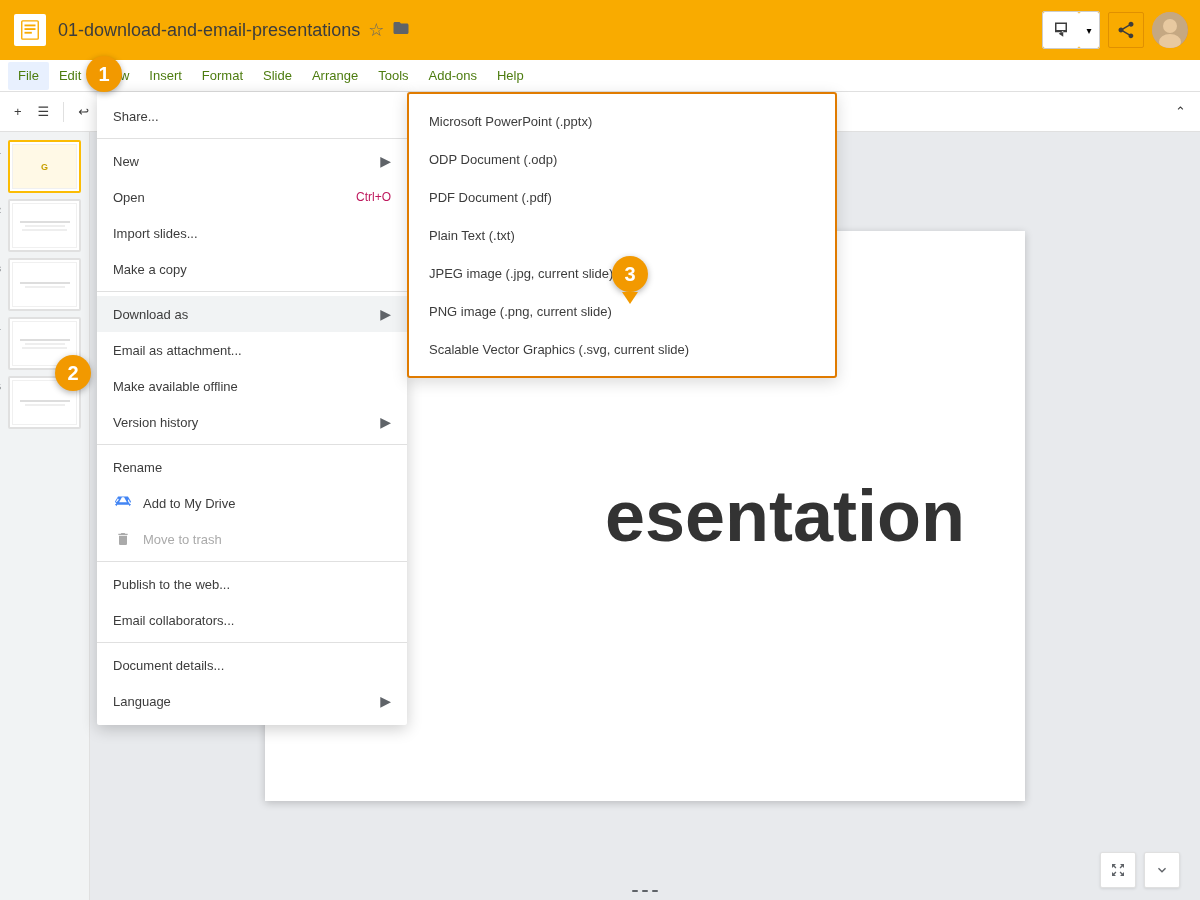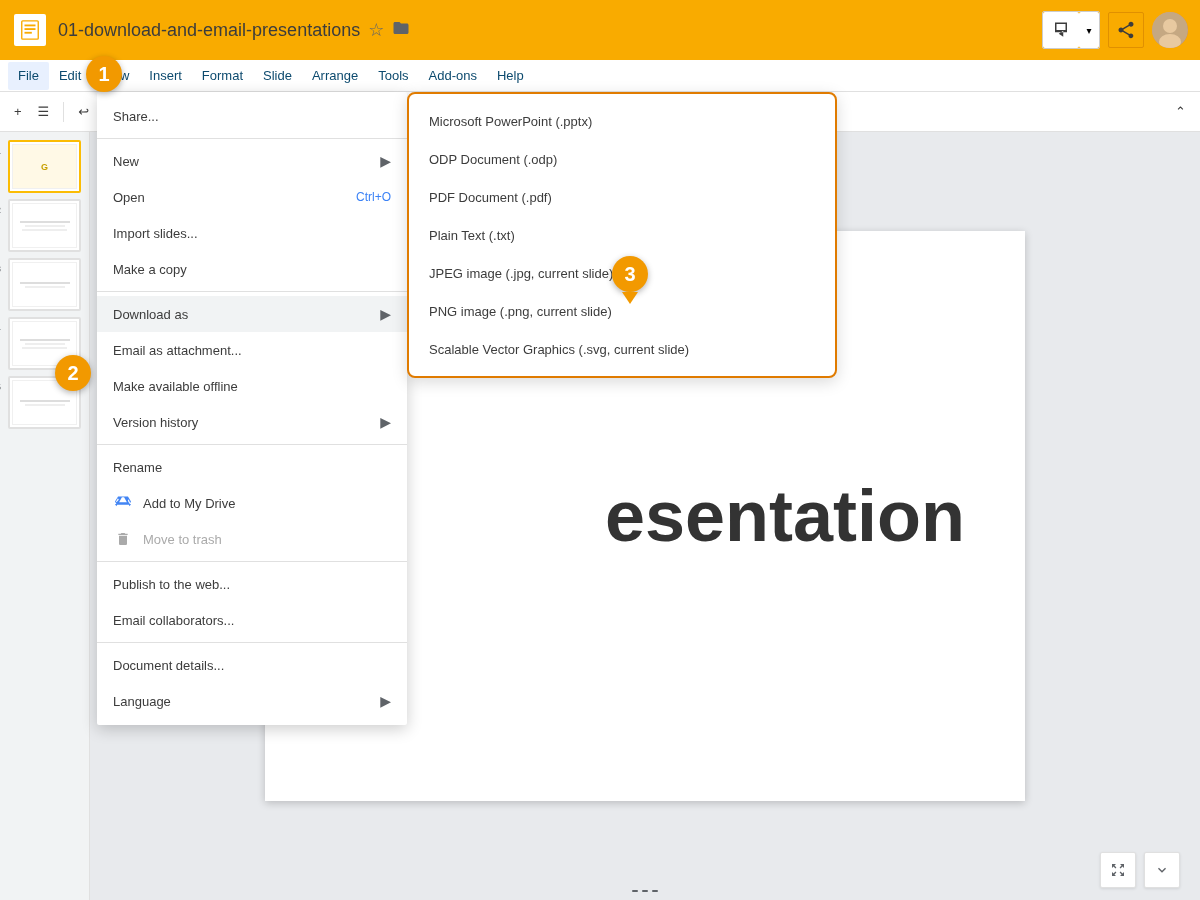--- a/index.html
+++ b/index.html
@@ -93,7 +93,7 @@
       padding: 4px 10px;
       cursor: pointer;
       font-size: 13px;
-      color: #0c4a6e;
+      color: #4d7c0f;
       border-radius: 2px;
       height: 28px;
       display: flex; align-items: center;

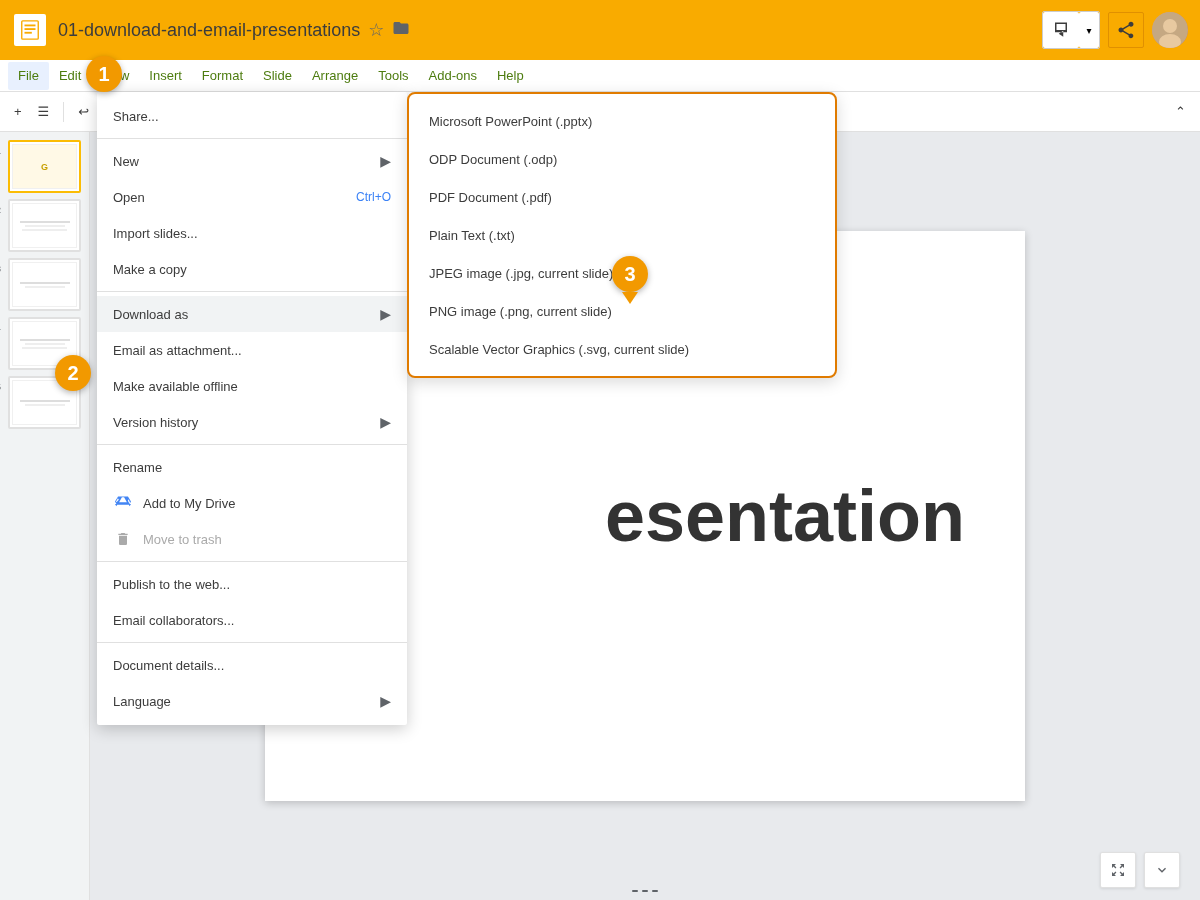--- a/index.html
+++ b/index.html
@@ -268,7 +268,7 @@
       width: 430px;
       background: white;
       border: 2px solid #e07b00;
-      border-radius: 8px;
+      border-radius: 3px;
       z-index: 300;
       padding: 8px 0;
       box-shadow: 0 4px 16px rgba(0,0,0,0.15);

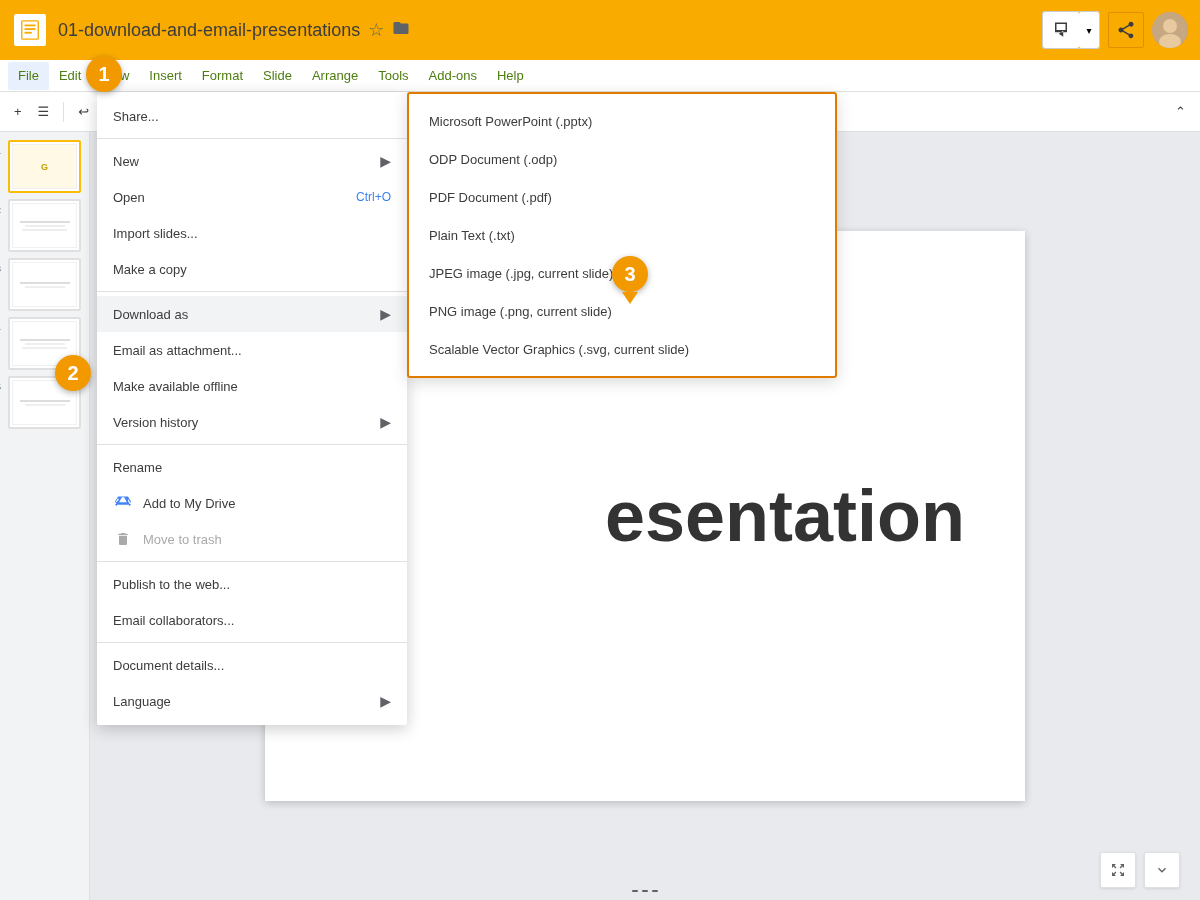--- a/index.html
+++ b/index.html
@@ -255,7 +255,7 @@
     .dropdown-item.active { background: #f1f3f4; }
     .dropdown-item.disabled { color: #aaa; cursor: default; }
     .dropdown-sep { height: 1px; background: #e0e0e0; margin: 4px 0; }
-    .shortcut { color: #3b82f6; font-size: 12px; text-align: center; }
+    .shortcut { color: #be185d; font-size: 12px; text-align: center; }
     .arrow { color: #5f6368; font-size: 14px; }
     .item-left { display: flex; align-items: center; gap: 10px; }
     .item-icon { width: 20px; height: 20px; display: flex; align-items: center; justify-content: center; }

